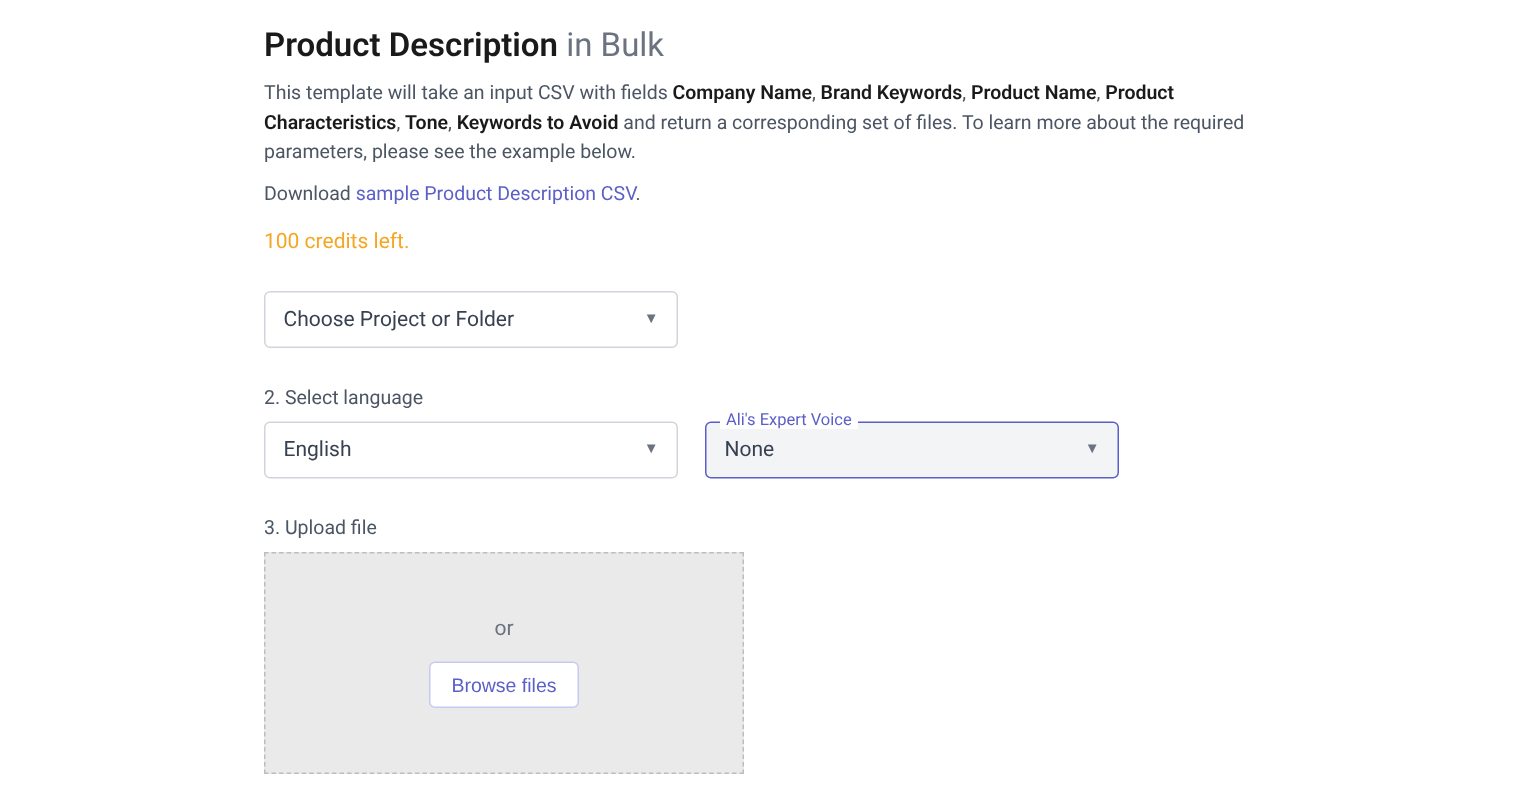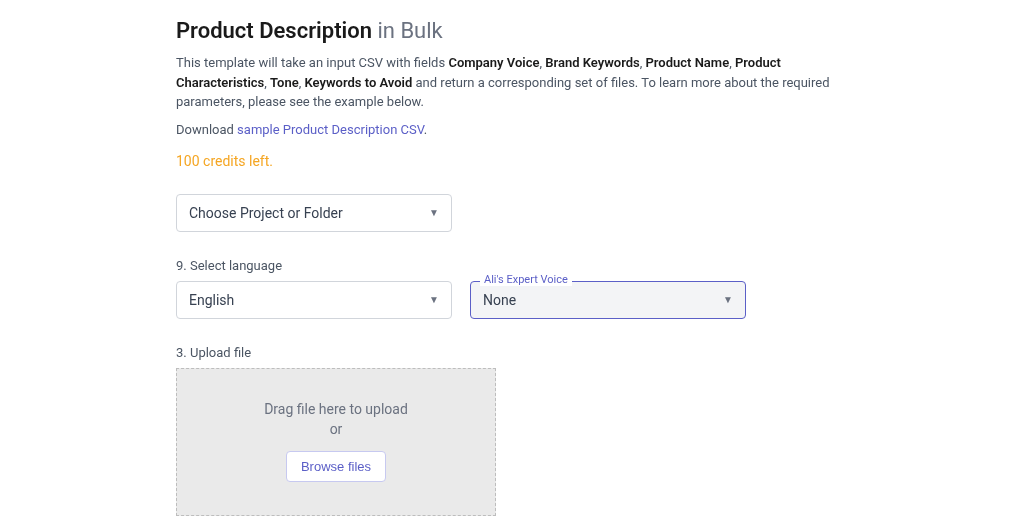--- a/index.html
+++ b/index.html
@@ -127,7 +127,7 @@
   </h1>
 
   <p class="description">
-    <span>This template will take an input CSV with fields </span><b>Company Voice</b>, <b>Brand Keywords</b>, <b>Product Name</b>, <b>Product Characteristics</b>, <b>Tone</b>, <b>Keywords to Avoid</b><span> and return a corresponding set of files. To learn more about the required parameters, please see the example below.</span>
+    <span>This template will take an input CSV with fields </span><b>Company Name</b>, <b>Brand Keywords</b>, <b>Product Name</b>, <b>Product Characteristics</b>, <b>Tone</b>, <b>Keywords to Avoid</b><span> and return a corresponding set of files. To learn more about the required parameters, please see the example below.</span>
   </p>
 
   <p class="download-line">

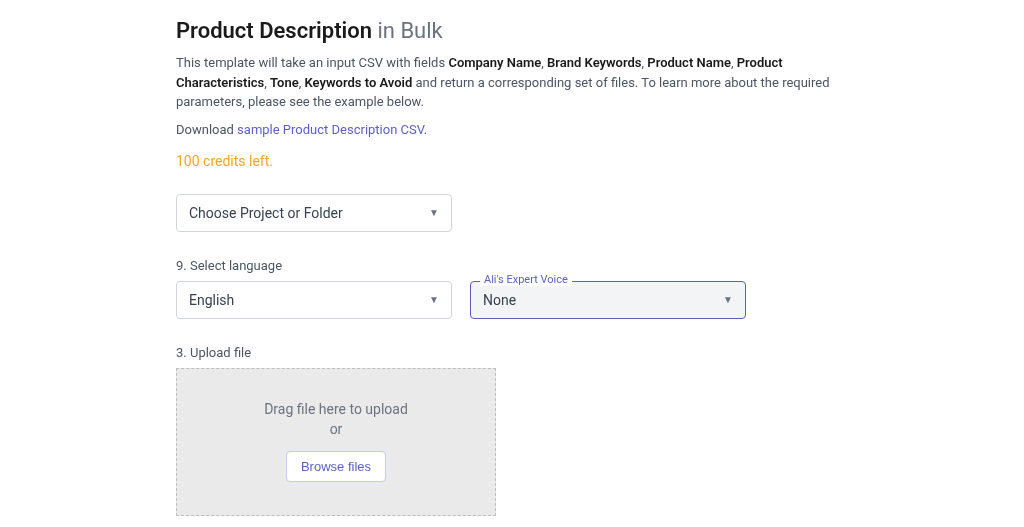--- a/index.html
+++ b/index.html
@@ -146,7 +146,7 @@
   </div>
 
   <div class="section">
-    <div class="step-label">9. Select language</div>
+    <div class="step-label">2. Select language</div>
     <div class="select-row">
       <div class="select">
         <span>English</span>

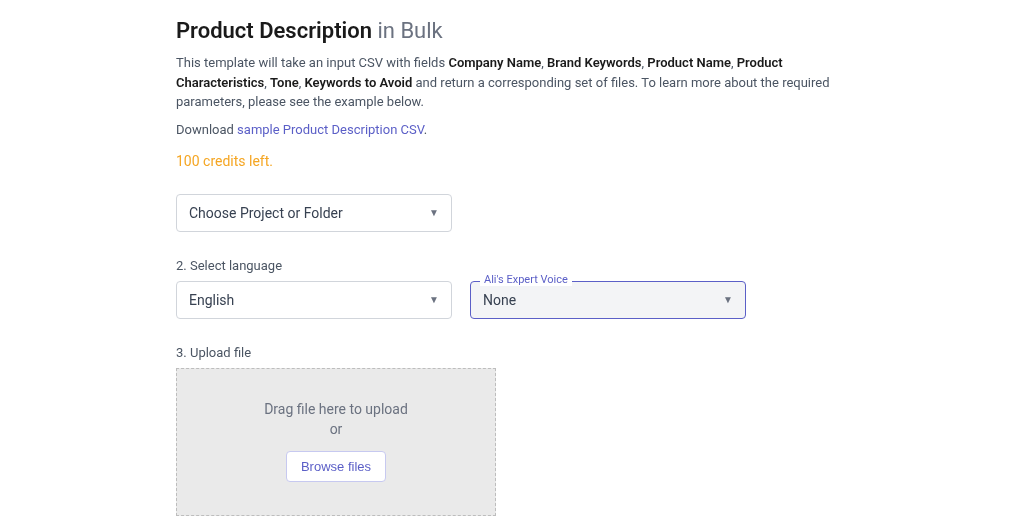--- a/index.html
+++ b/index.html
@@ -165,7 +165,6 @@
   <div>
     <div class="step-label">3. Upload file</div>
     <div class="dropzone">
-      <div>Drag file here to upload</div>
       <div>or</div>
       <button class="browse-btn">Browse files</button>
     </div>

